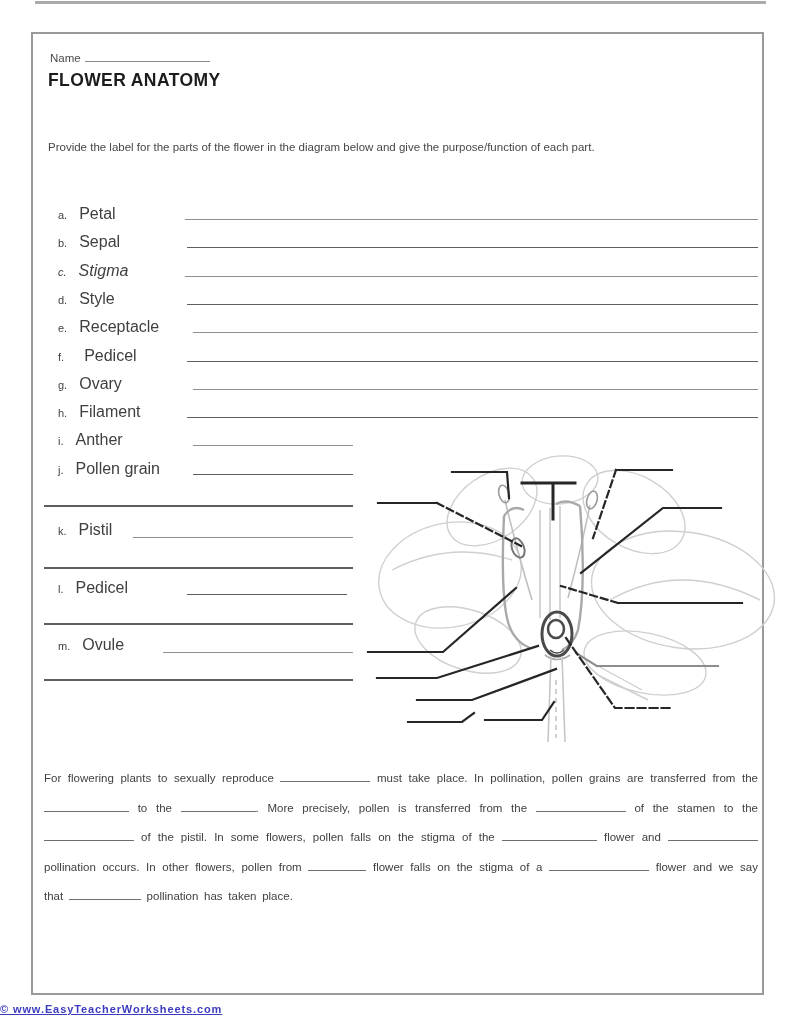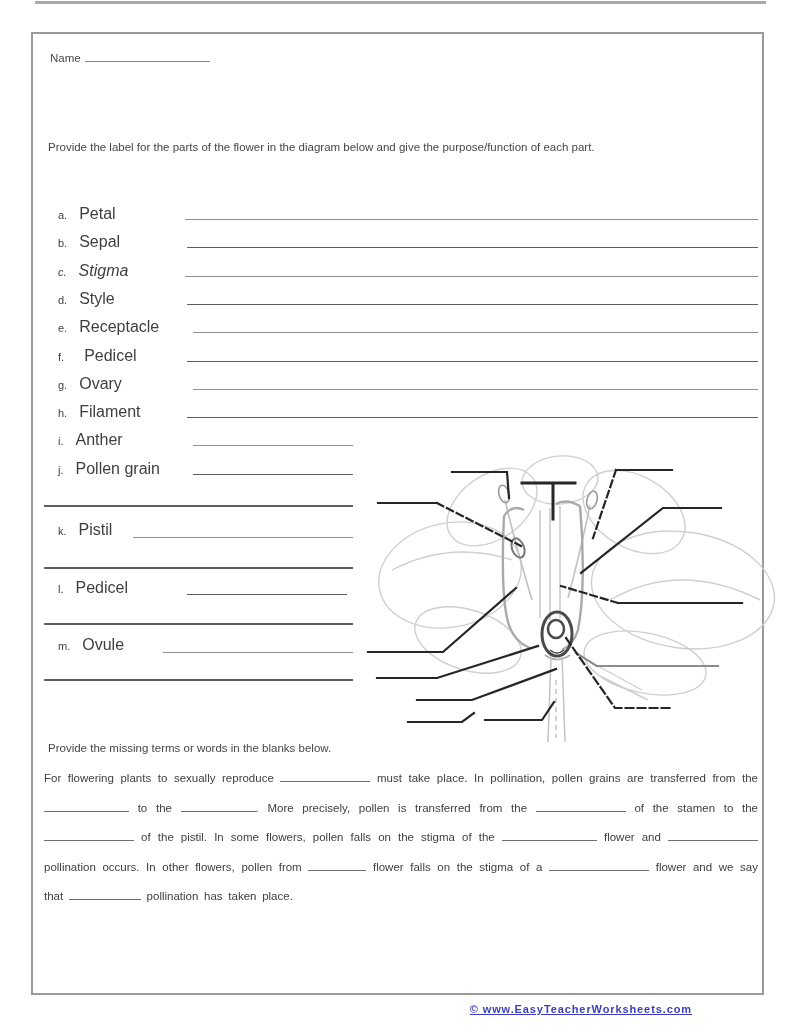--- a/index.html
+++ b/index.html
@@ -42,6 +42,7 @@
     <span class="blankline" id="name-blank" style="width: 125px;"></span>
   </div>
 
+  <div class="abs title" style="left:48px;top:70px;">FLOWER ANATOMY</div>
 
   <div class="abs instr" style="left:48px;top:136px;width:600px;">Provide the label for the parts of the flower in the diagram below and give the purpose/function of each part.</div>
 

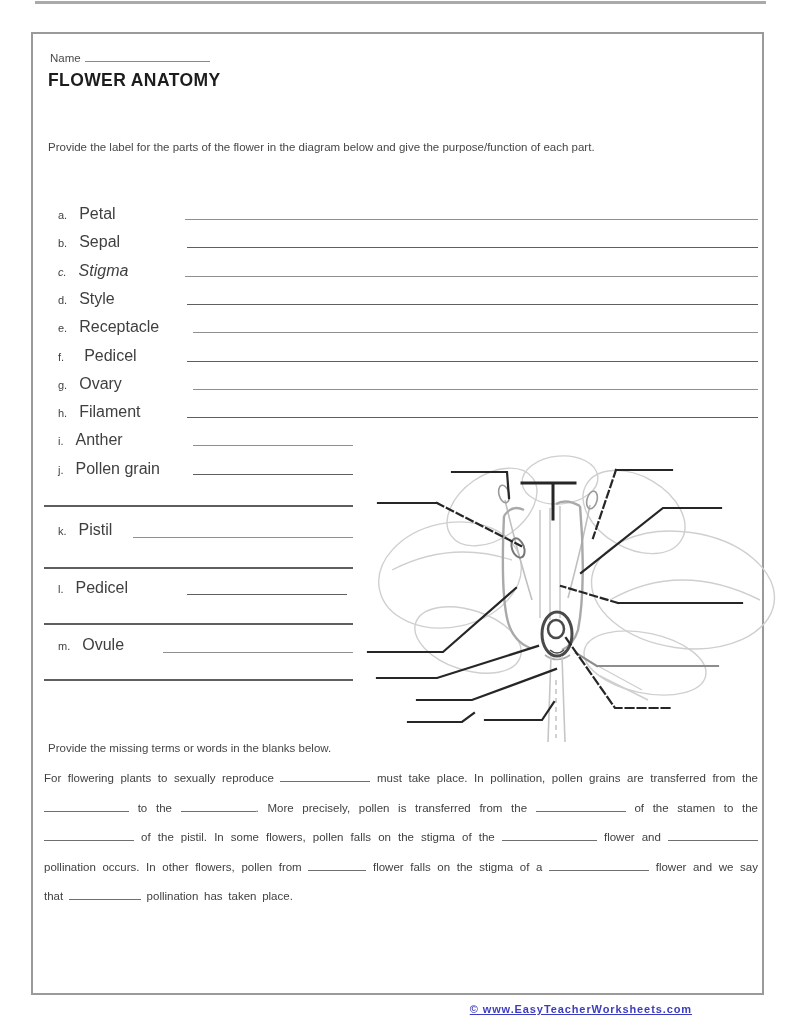--- a/index.html
+++ b/index.html
@@ -143,7 +143,6 @@
     </g>
   </svg>
 
-  <div class="abs instr" style="left:48px;top:737px;width:640px;">Provide the missing terms or words in the blanks below.</div>
 
   <div class="abs cloze" id="cloze" style="left:44px;top:764px;width:714px;">For flowering plants to sexually reproduce <span class="cblank" style="width: 90px;"></span> must take place. In pollination, pollen grains are transferred from the <span class="cblank" style="width: 85px;"></span> to the <span class="cblank" style="width: 75px;"></span>. More precisely, pollen is transferred from the <span class="cblank" style="width: 90px;"></span> of the stamen to the <span class="cblank" style="width: 90px;"></span> of the pistil. In some flowers, pollen falls on the stigma of the <span class="cblank" style="width: 95px;"></span> flower and <span class="cblank" style="width: 90px;"></span> pollination occurs. In other flowers, pollen from <span class="cblank" style="width: 58px;"></span> flower falls on the stigma of a <span class="cblank" style="width: 100px;"></span> flower and we say that <span class="cblank" style="width: 72px;"></span> pollination has taken place. </div>
 

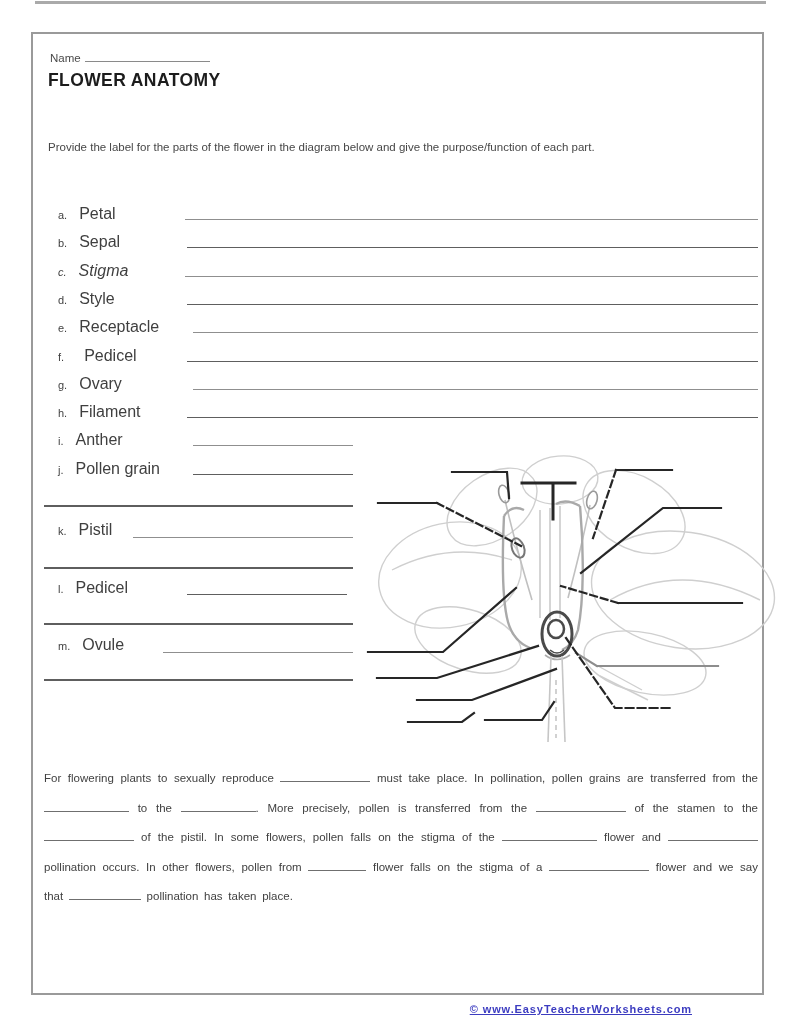--- a/index.html
+++ b/index.html
@@ -23,7 +23,7 @@
     word-spacing:2.5px;
   }
   .cloze .cblank{display:inline-block;border-bottom:1.5px solid #6f6f6f;height:11px;}
-  .footer-wrap{left:8px;top:999px;width:684px;text-align:right;}
+  .footer-wrap{left:0;top:999px;width:684px;text-align:left;}
   .footer-link{
     font-size:11px;font-weight:bold;letter-spacing:.9px;color:#3c3cc0;
     text-decoration:underline;cursor:pointer;

